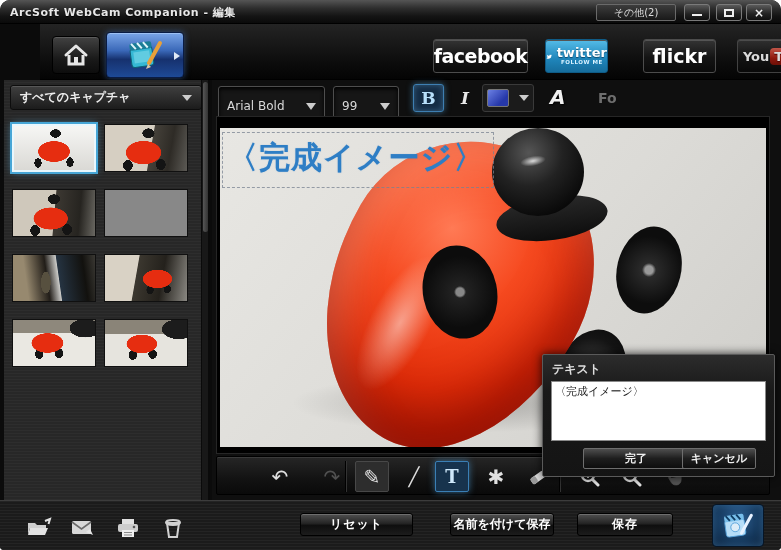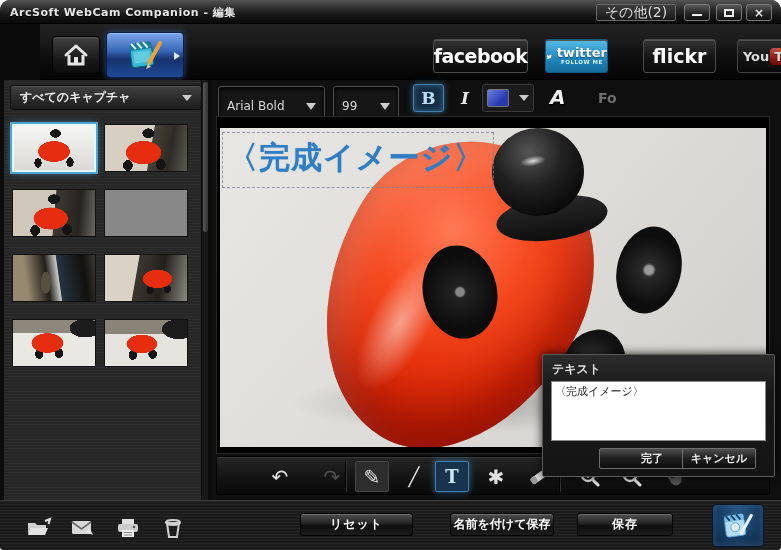--- a/index.html
+++ b/index.html
@@ -13,7 +13,7 @@
   #title{position:absolute;left:10px;top:5px;font-size:11px;font-weight:bold;color:#e8e8e8;letter-spacing:.5px;text-shadow:0 1px 1px #000;}
   #more-btn{position:absolute;left:596px;top:4px;width:80px;height:17px;
     background:linear-gradient(#3c3c3c,#191919);border:1px solid #6a6a6a;border-radius:2px;
-    color:#ddd;font-size:14px;text-align:center;line-height:15px;cursor:pointer;}
+    color:#ddd;font-size:10px;text-align:center;line-height:15px;cursor:pointer;}
   .winbtn{position:absolute;top:4px;width:26px;height:17px;border:1px solid #7a7a7a;border-radius:3px;
     background:linear-gradient(#5a5a5a,#222 60%,#101010);display:flex;align-items:center;justify-content:center;cursor:pointer;}
   #btn-min{left:684px;} #btn-max{left:716px;} #btn-close{left:746px;}

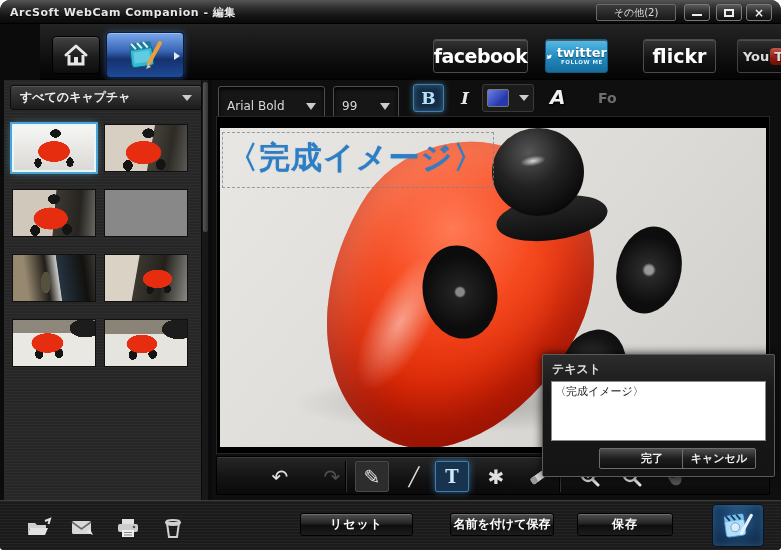--- a/index.html
+++ b/index.html
@@ -163,7 +163,7 @@
   .dlg-btn{position:absolute;top:93px;height:21px;border-radius:2px;cursor:pointer;
     background:linear-gradient(#4e4e4e,#1e1e1e 50%,#0e0e0e);border:1px solid #6e6e6e;
     color:#f0f0f0;font-size:11px;font-weight:bold;display:flex;align-items:center;justify-content:center;}
-  #dlg-done{left:56px;width:106px;text-align:right;}
+  #dlg-done{left:40px;width:106px;text-align:right;}
   #dlg-cancel{left:139px;width:74px;}
 
   

